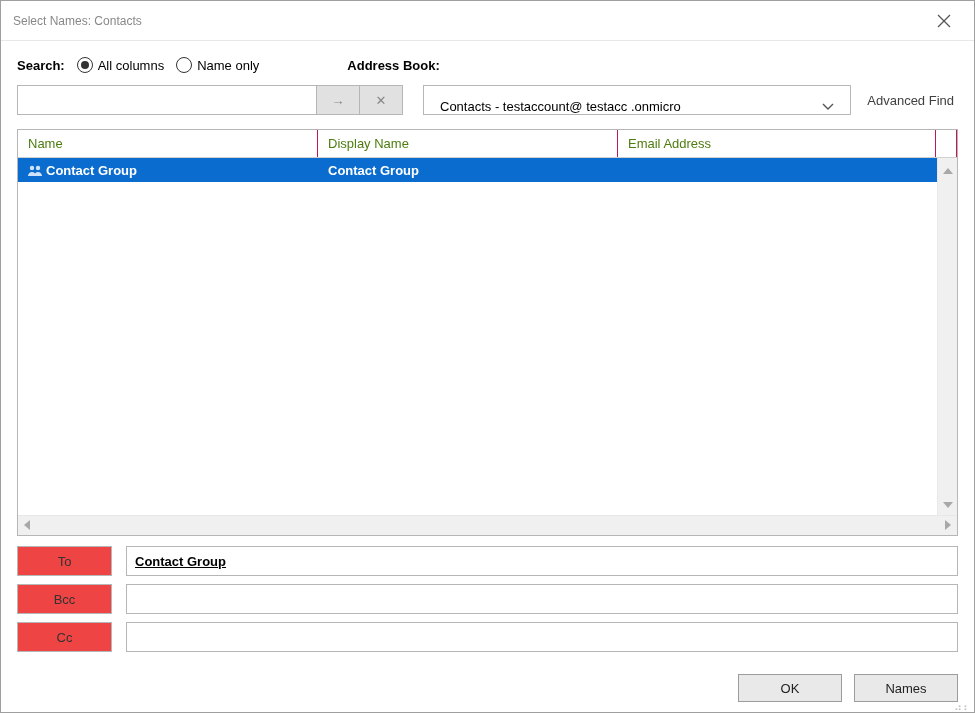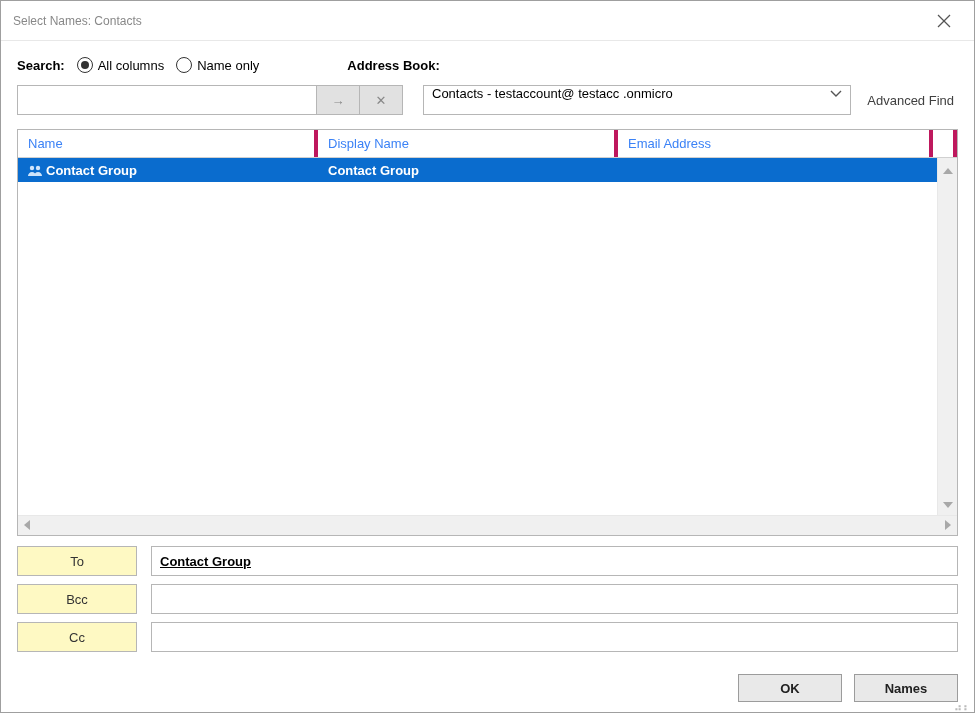--- a/index.html
+++ b/index.html
@@ -110,8 +110,8 @@
     border: 1px solid #b6b6b6;
     background: #fff;
     display: flex;
-    align-items: flex-start;
-    padding: 0 8px;
+    align-items: flex-end;
+    padding: 0 16px;
     justify-content: space-between;
     cursor: pointer;
   }

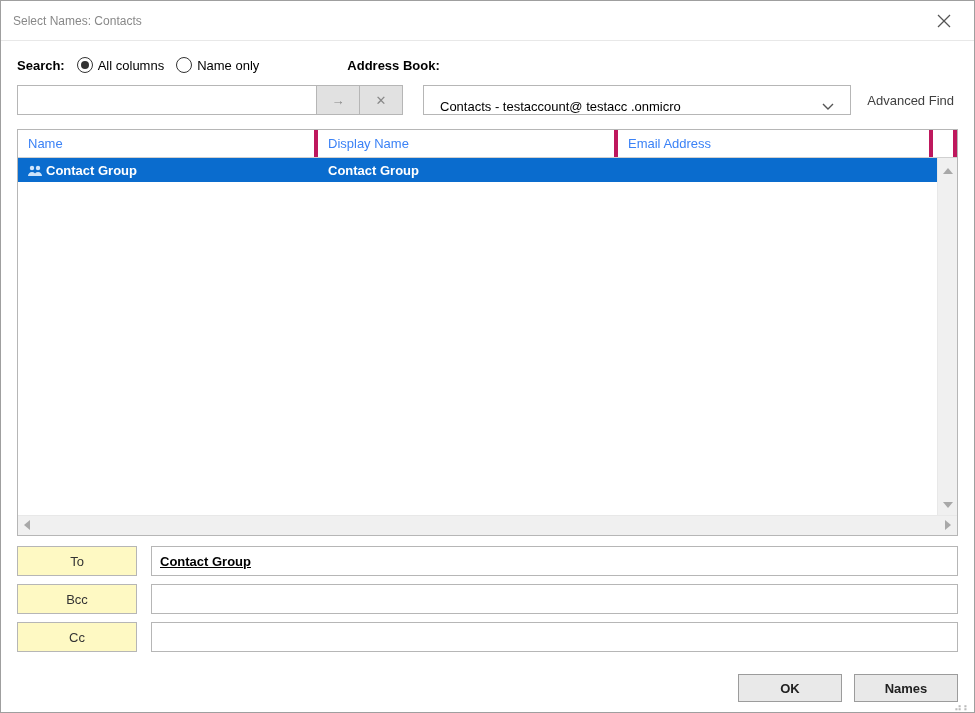--- a/index.html
+++ b/index.html
@@ -141,8 +141,8 @@
   }
   .grid-header .col {
     padding: 4px 10px;
-    border-right: 4px solid #be185d;
-    color: #3b82f6;
+    border-right: 1px solid #be185d;
+    color: #4d7c0f;
     display: flex; align-items: center;
     cursor: pointer;
   }

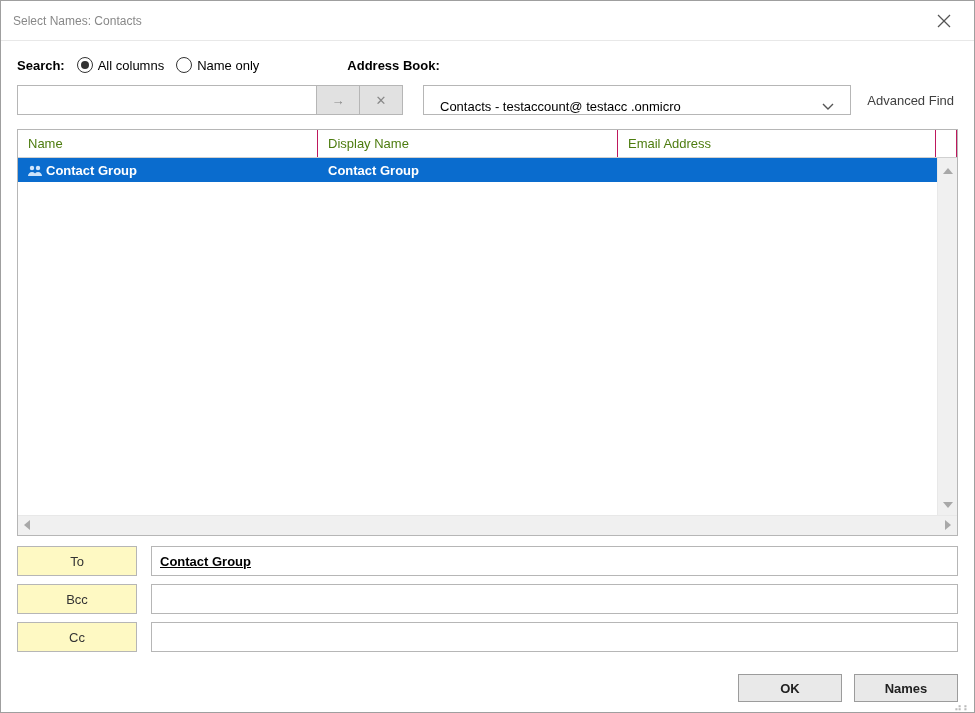--- a/index.html
+++ b/index.html
@@ -221,10 +221,10 @@
     align-items: center;
   }
   .recip-btn {
-    width: 120px;
+    width: 95px;
     height: 30px;
     border: 1px solid #b6b6b6;
-    background: #fef9c3;
+    background: #ef4444;
     color: #333;
     display: flex; align-items: center; justify-content: center;
     cursor: pointer;

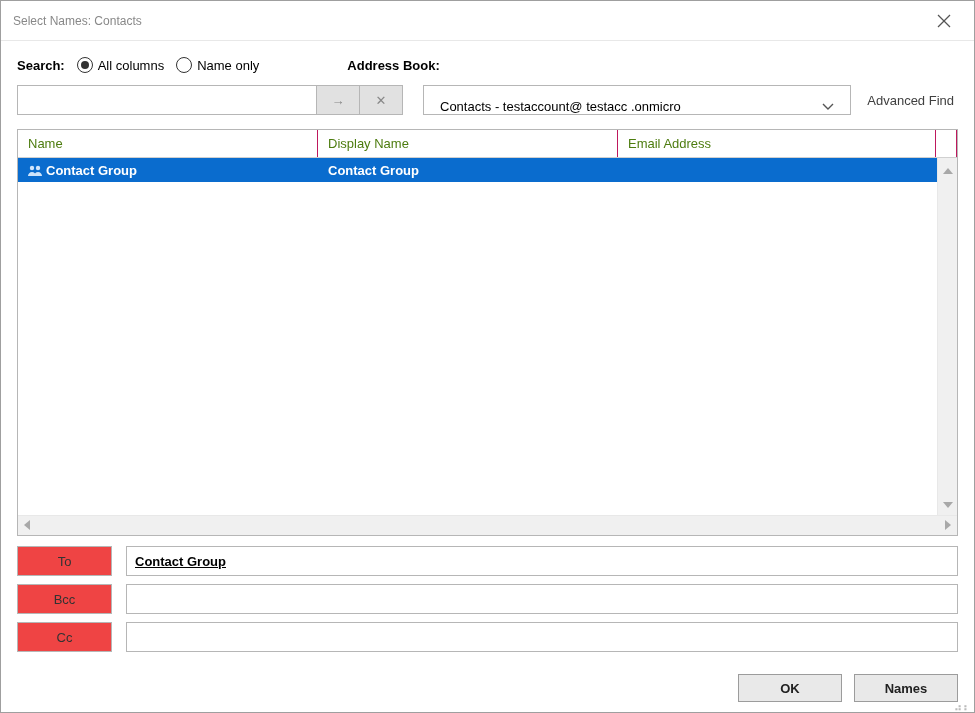--- a/index.html
+++ b/index.html
@@ -247,7 +247,6 @@
     gap: 12px;
     padding: 12px 16px 10px 16px;
     position: relative;
-    font-weight: bold;
   }
   .btn-std {
     width: 104px; height: 28px;

